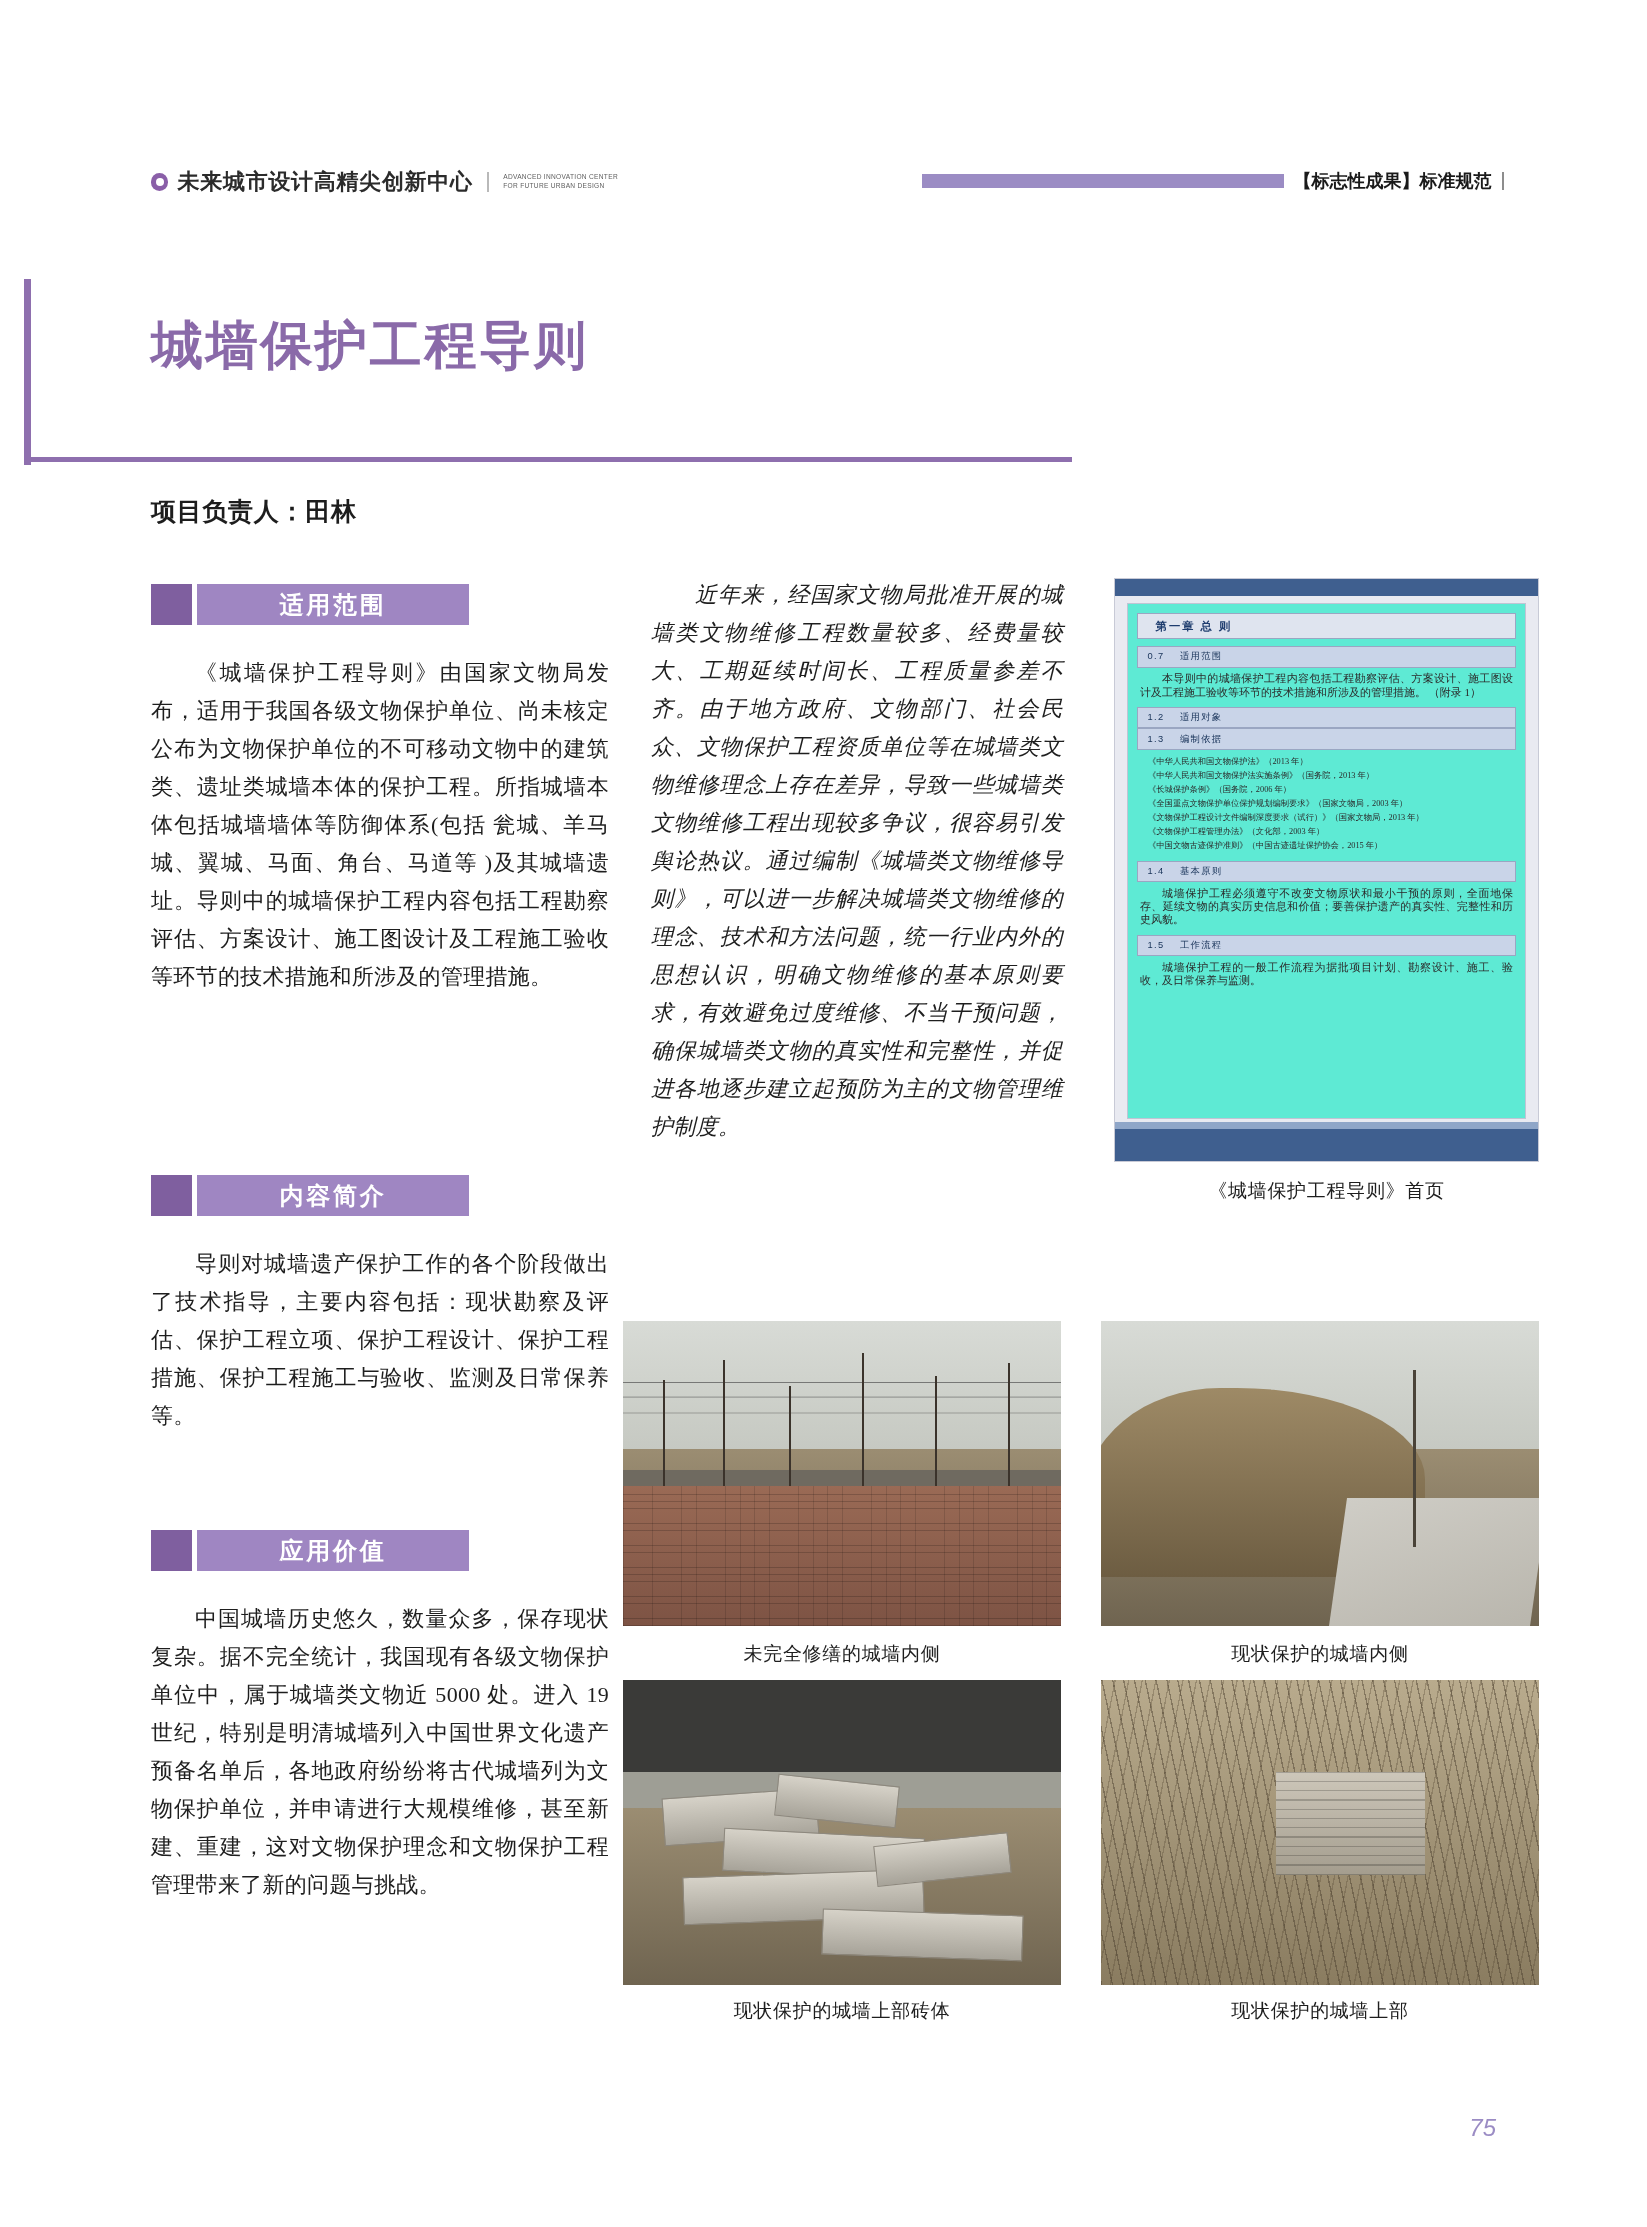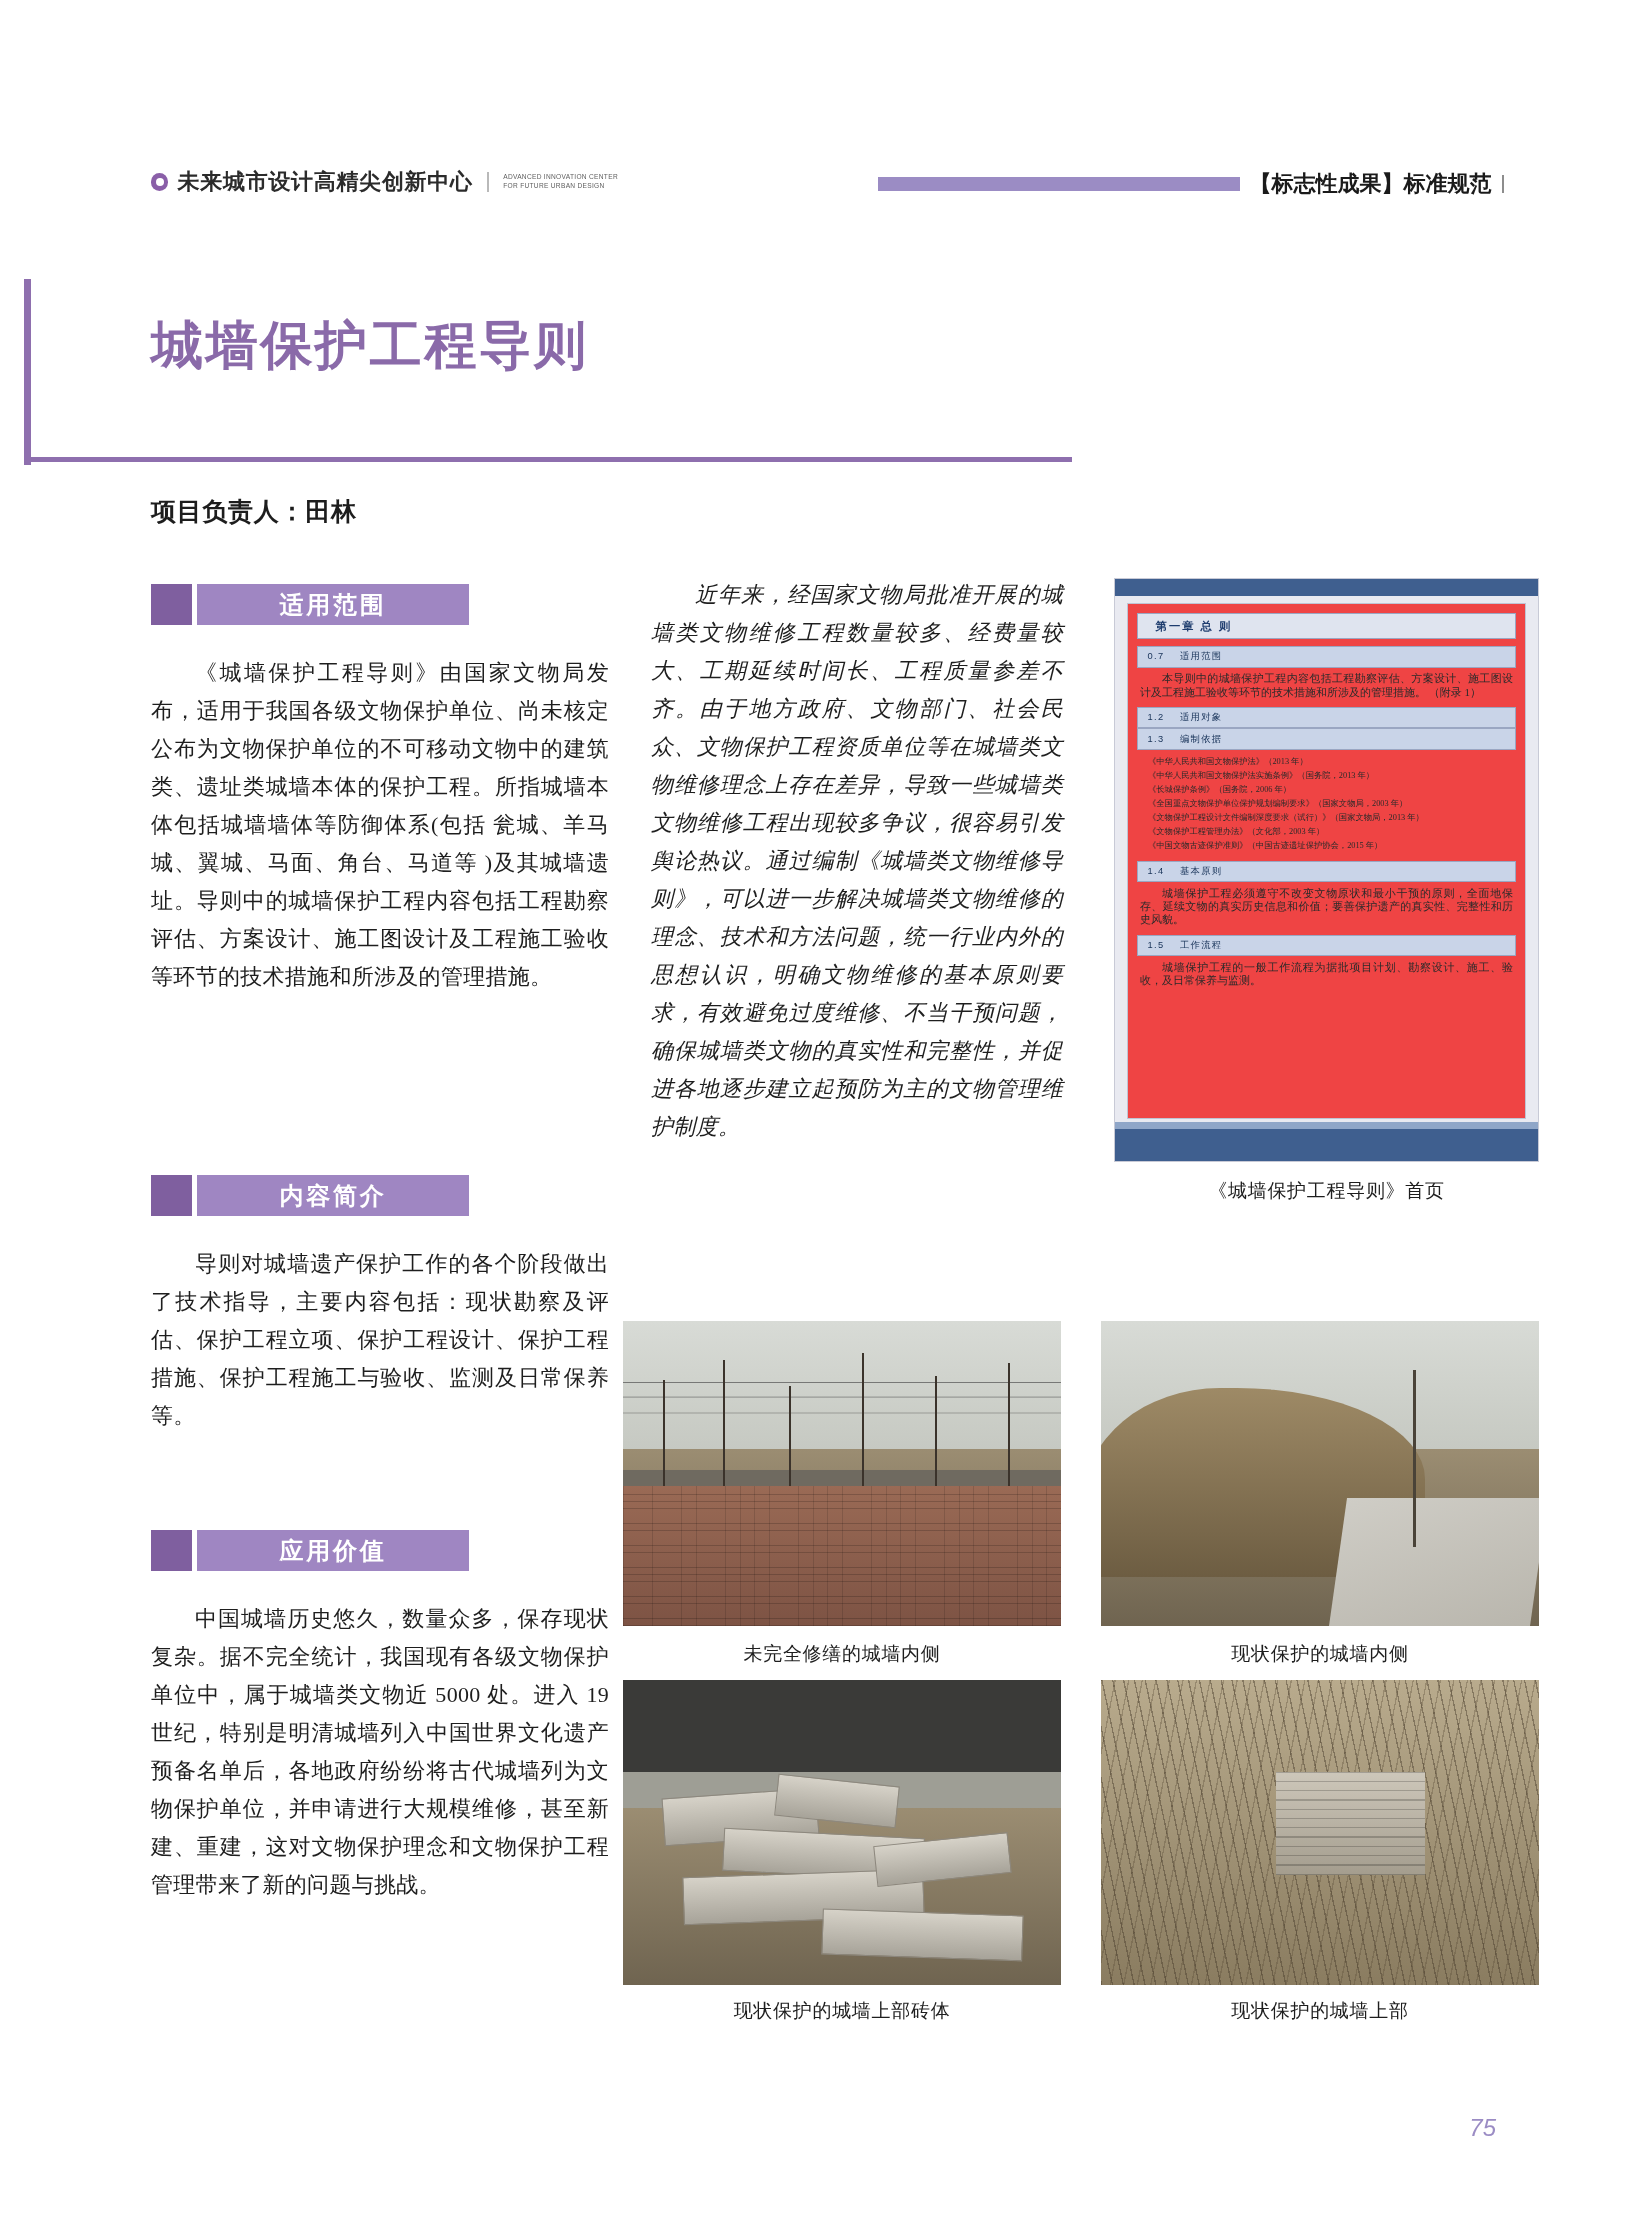--- a/index.html
+++ b/index.html
@@ -83,7 +83,7 @@
   }
   .header-title {
     font-family: "Liberation Sans", sans-serif;
-    font-size: 22px;
+    font-size: 18px;
     font-weight: bold;
     color: #1a1a1a;
     white-space: nowrap;

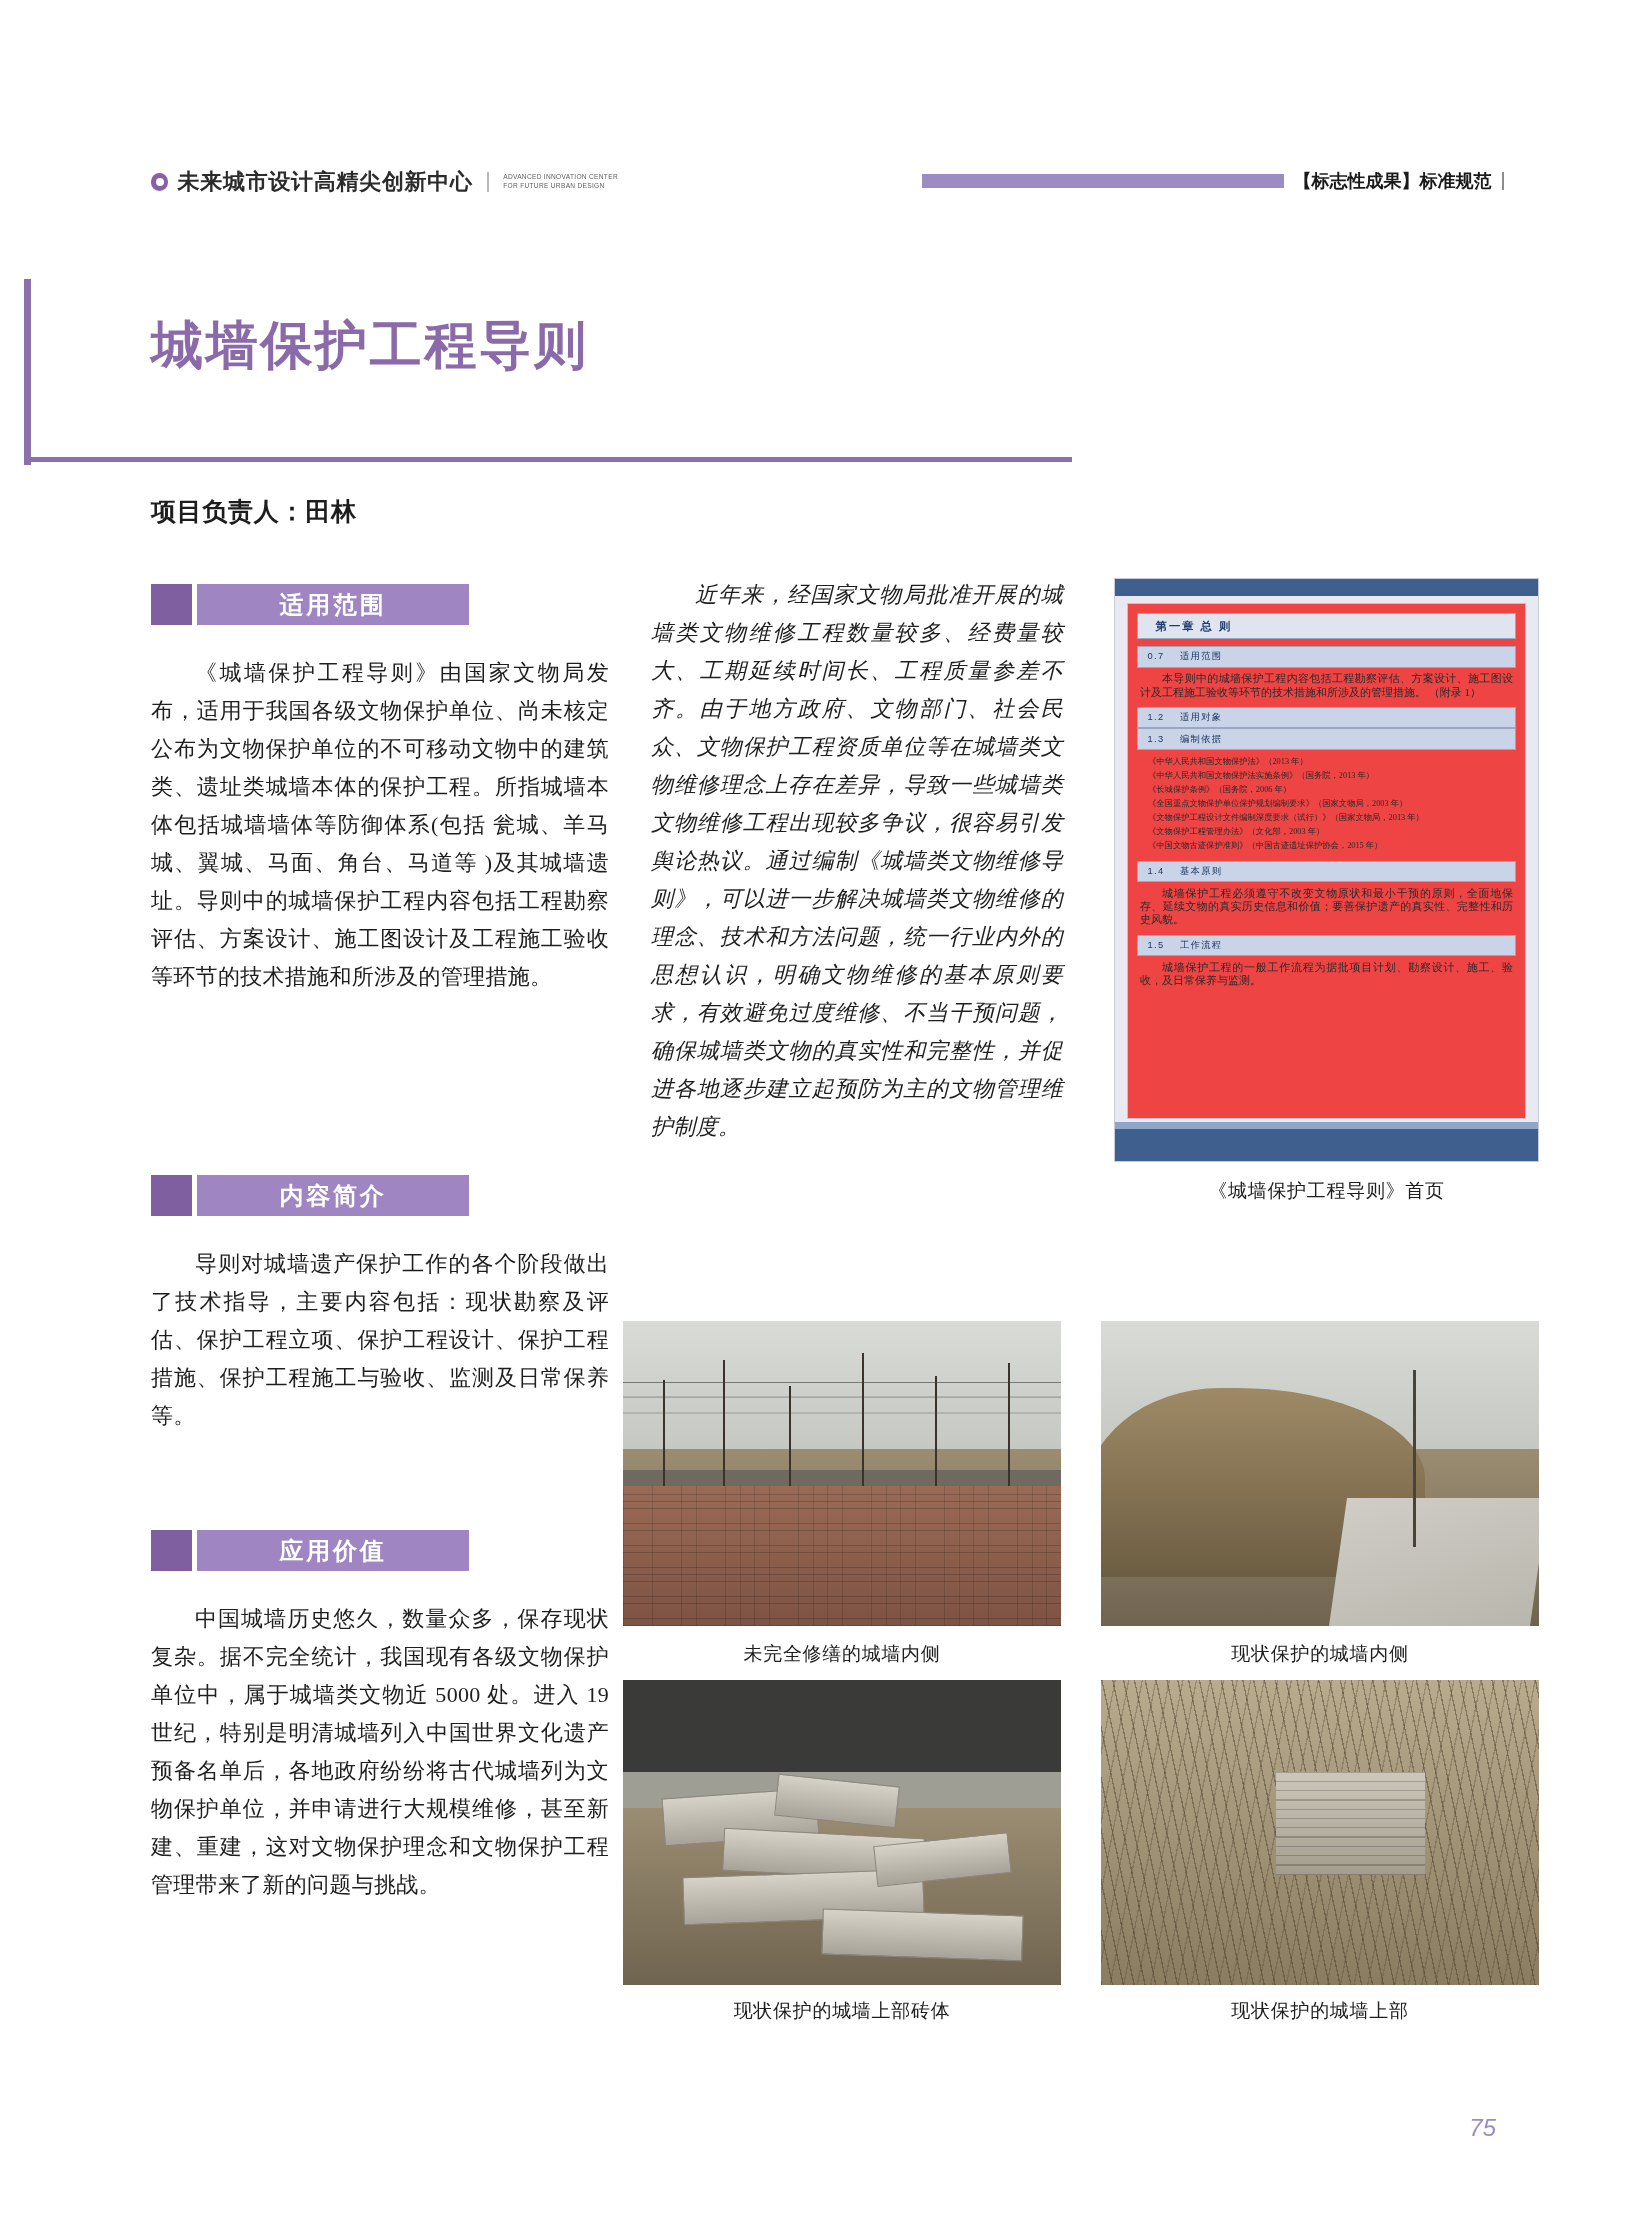--- a/index.html
+++ b/index.html
@@ -201,7 +201,7 @@
   .doc-cover .dc-inner {
     position: absolute;
     left: 12px; top: 24px; right: 12px; bottom: 42px;
-    background: #ef4444;
+    background: #5eead4;
     border: 0.7px solid #bfc4d4;
   }
   .dc-chapter {

